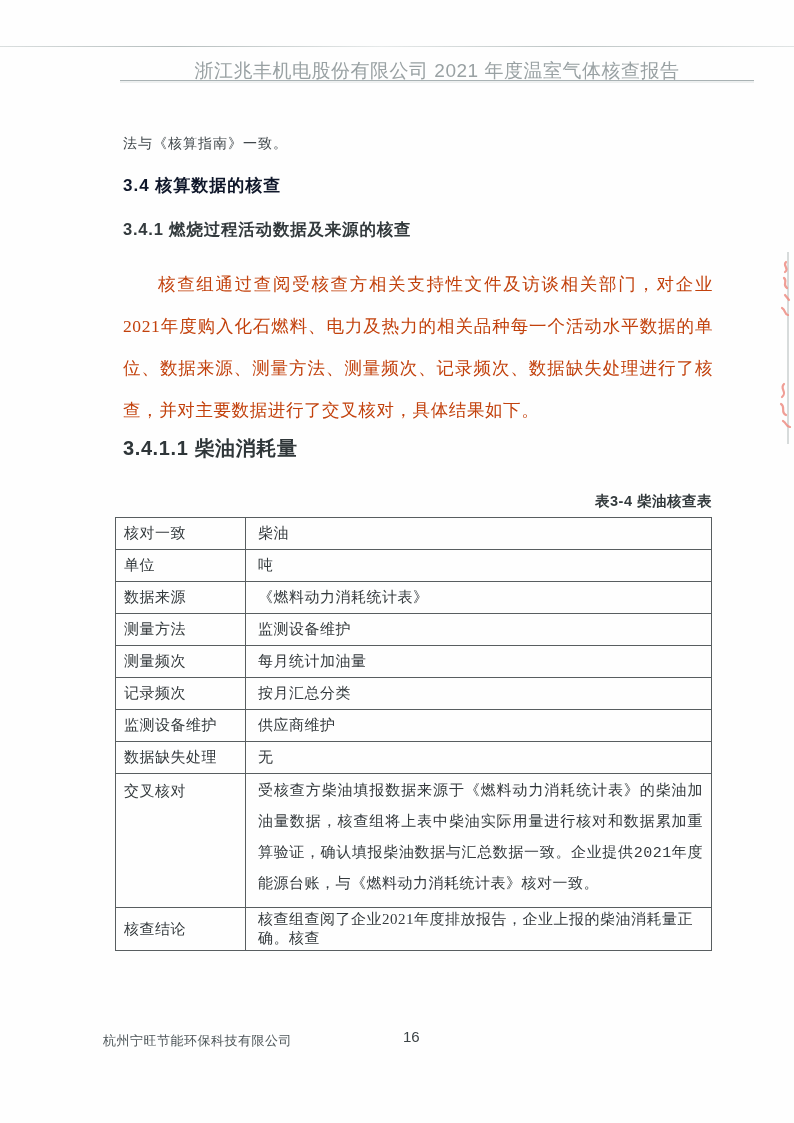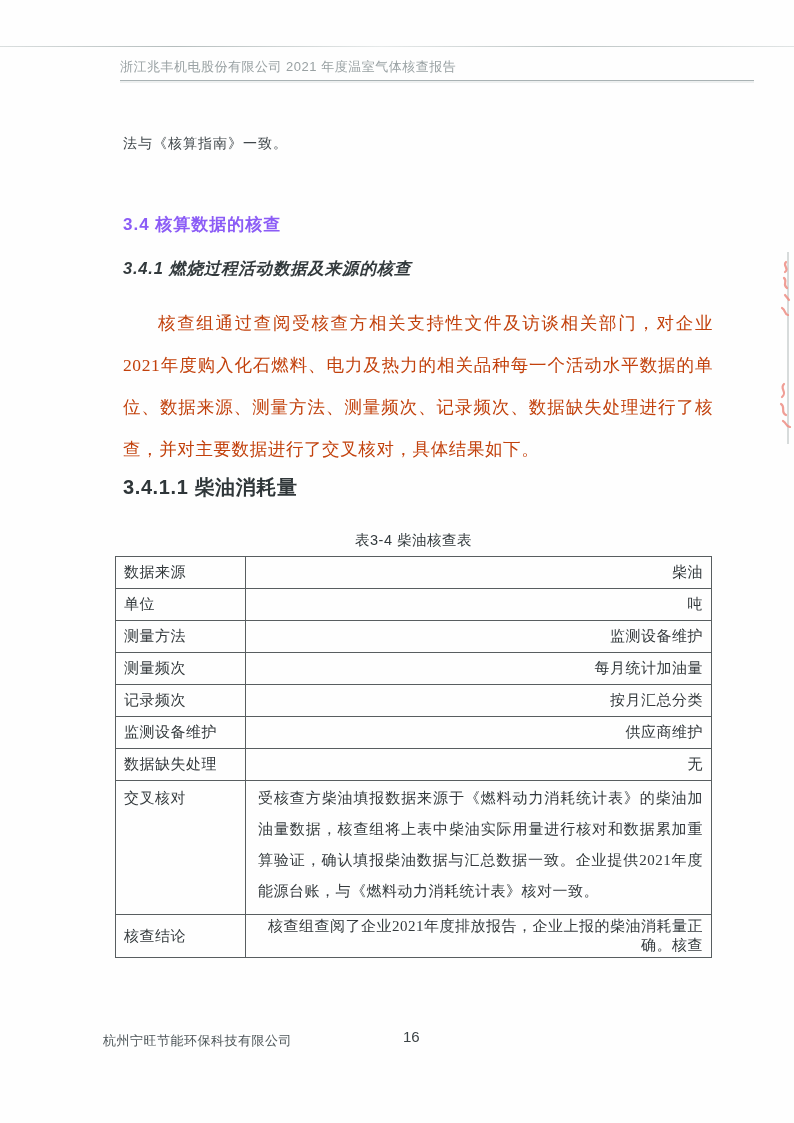--- a/index.html
+++ b/index.html
@@ -21,9 +21,9 @@
   
   .header-title{
     position:absolute;top:58px;left:120px;width:634px;
-    text-align:left;
-    font-family:"Liberation Sans",sans-serif;
-    font-size:13px;color:#99a1a3;letter-spacing:.5px;
+    text-align:center;
+    font-family:"Liberation Sans",sans-serif;
+    font-size:19px;color:#99a1a3;letter-spacing:.5px;
   }
   .header-rule{
     position:absolute;top:80px;left:120px;width:634px;height:1px;

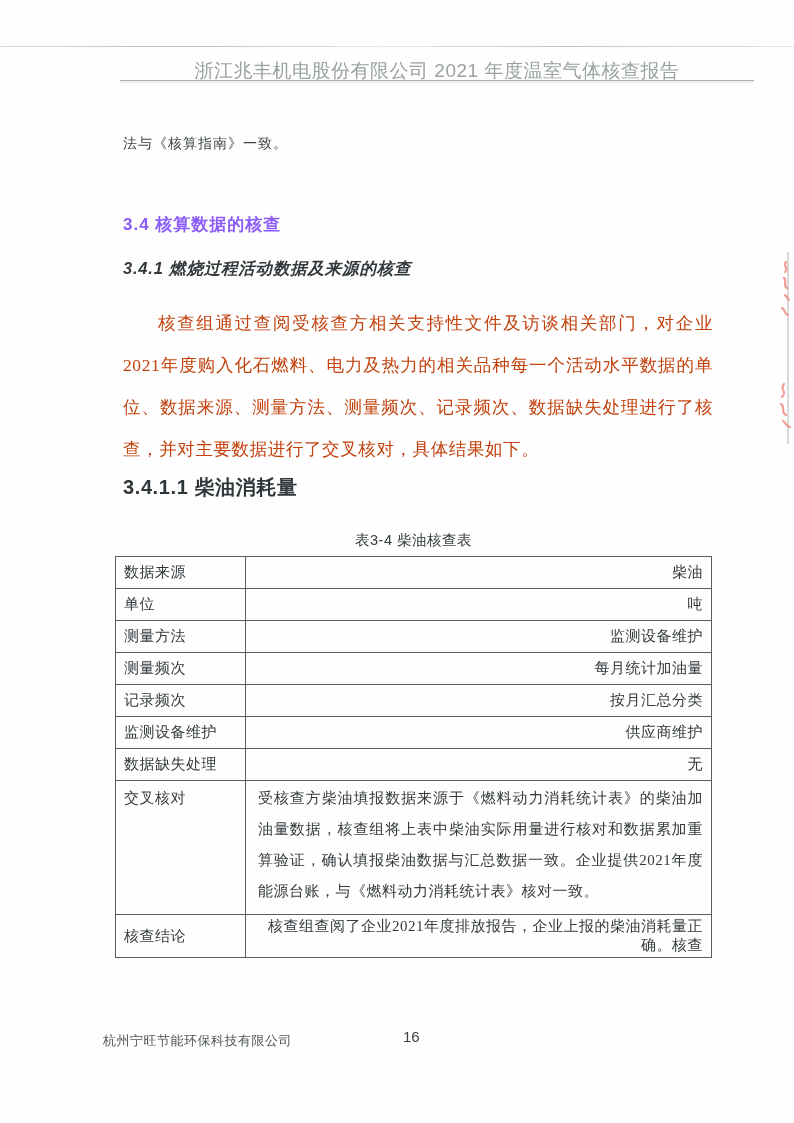--- a/index.html
+++ b/index.html
@@ -41,9 +41,9 @@
     font-size:14px;letter-spacing:1px;color:#3f464a;
   }
   .h-sec{
-    margin-top:60px;
-    font-family:"Liberation Sans",sans-serif;
-    font-weight:bold;font-size:17px;color:#8b5cf6;letter-spacing:1px;
+    margin-top:21px;
+    font-family:"Liberation Sans",sans-serif;
+    font-weight:bold;font-size:17px;color:#0f172a;letter-spacing:1px;
   }
   .h-subsec{
     margin-top:22px;

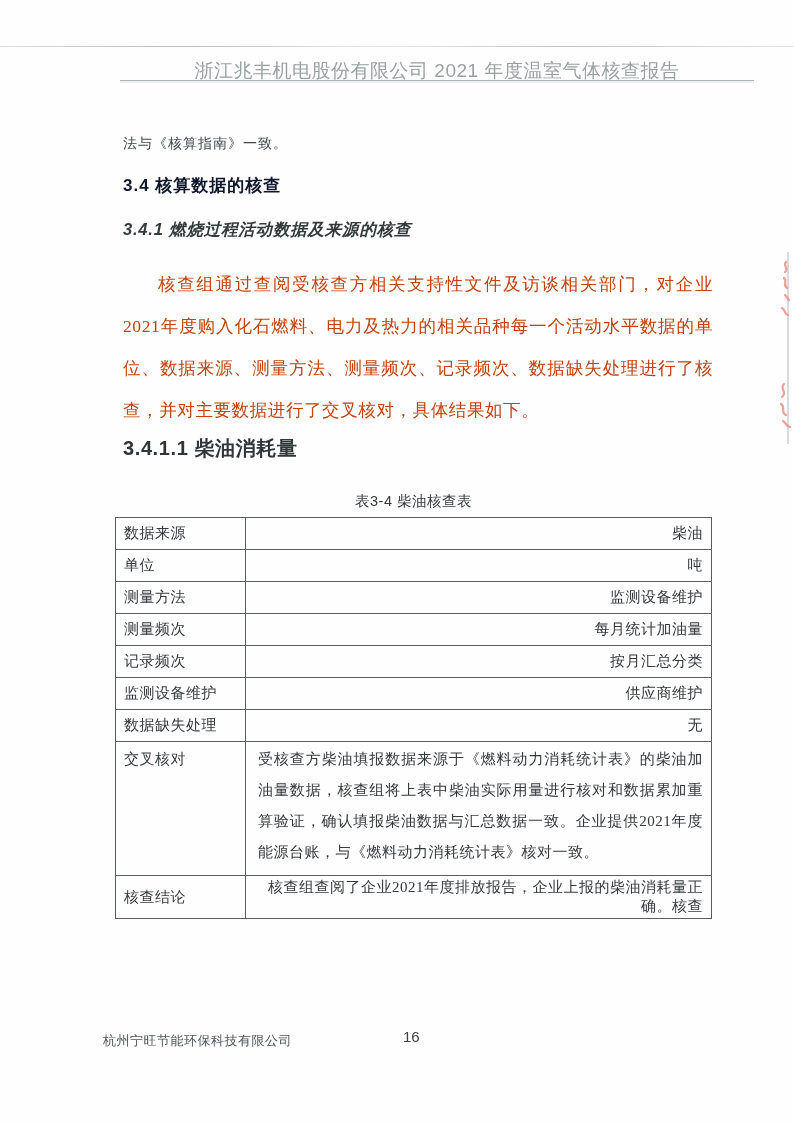--- a/index.html
+++ b/index.html
@@ -48,7 +48,7 @@
   .h-subsec{
     margin-top:22px;
     font-family:"Liberation Sans",sans-serif;
-    font-weight:bold;font-size:16.5px;color:#333a3d;letter-spacing:.8px;font-style:italic;
+    font-weight:bold;font-size:16.5px;color:#333a3d;letter-spacing:.8px;
   }
   .body-para{
     margin-top:22px;

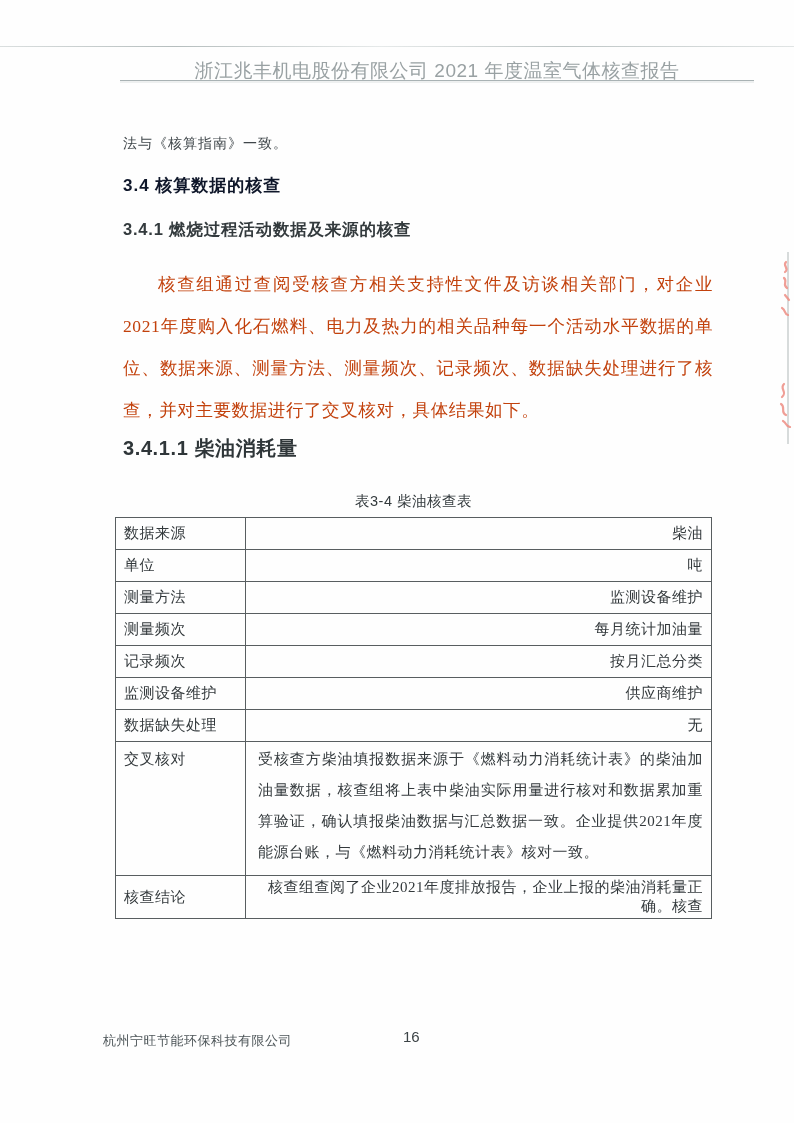--- a/index.html
+++ b/index.html
@@ -62,9 +62,9 @@
   }
   .table-caption{
     margin-top:30px;margin-left:-8px;width:597px;
-    text-align:center;
-    font-family:"Liberation Sans",sans-serif;
-    font-weight:normal;font-size:14.5px;color:#333a3d;letter-spacing:.5px;
+    text-align:right;
+    font-family:"Liberation Sans",sans-serif;
+    font-weight:bold;font-size:14.5px;color:#333a3d;letter-spacing:.5px;
   }
   table.check-table{
     margin-top:6px;margin-left:-8px;width:597px;

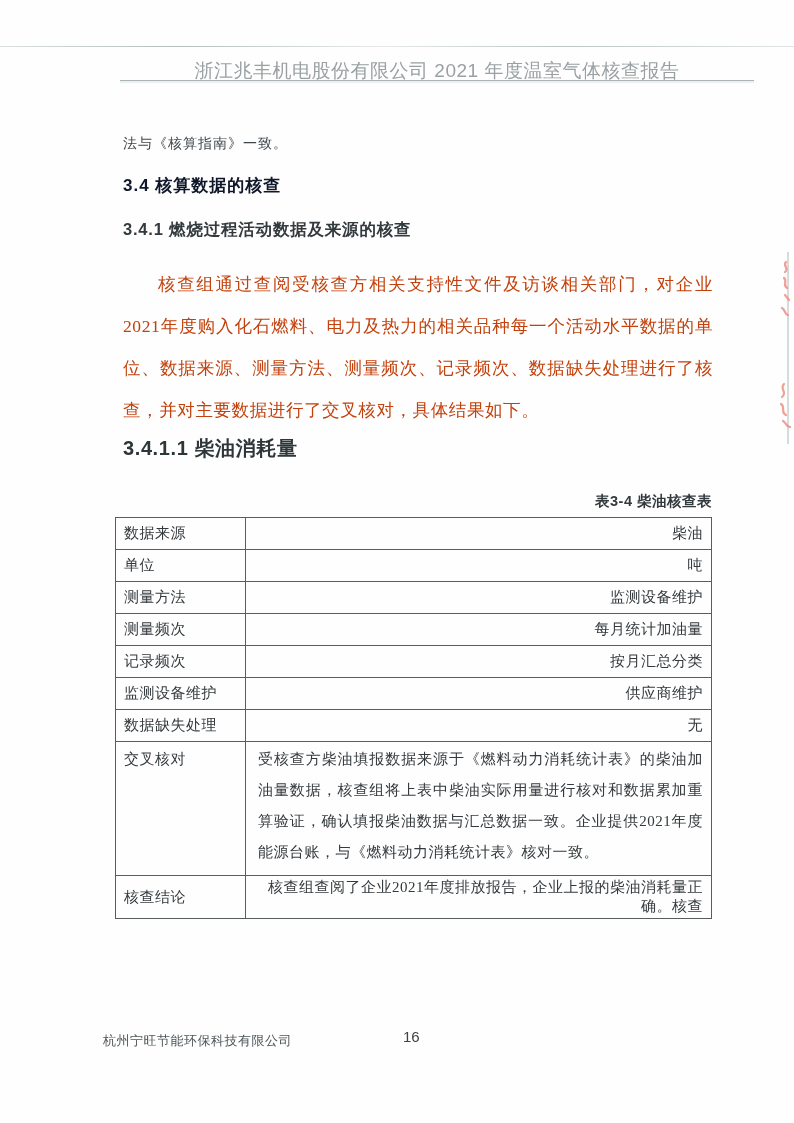--- a/index.html
+++ b/index.html
@@ -137,7 +137,7 @@
         </colgroup>
       <tbody>
         <tr>
-          <td class="lbl">数据来源</td>
+          <td class="lbl">核对一致</td>
           <td class="val">柴油</td>
         </tr>
         <tr>

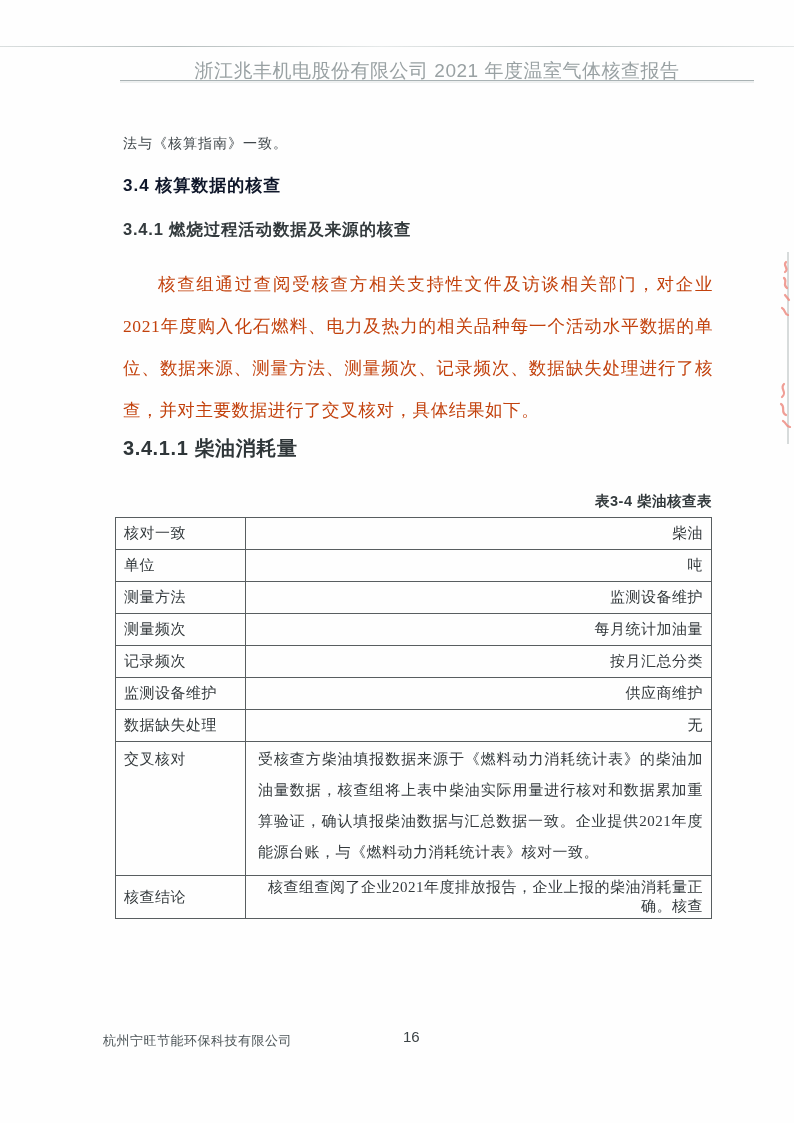--- a/index.html
+++ b/index.html
@@ -79,7 +79,7 @@
   }
   table.check-table col.c-label{width:130px;}
   table.check-table tr{height:32px;}
-  table.check-table td.val{padding-left:12px;text-align:right;}
+  table.check-table td.val{padding-left:12px;}
   table.check-table tr.tall{height:auto;}
   table.check-table tr.tall td{
     padding-bottom:7px;line-height:31px;

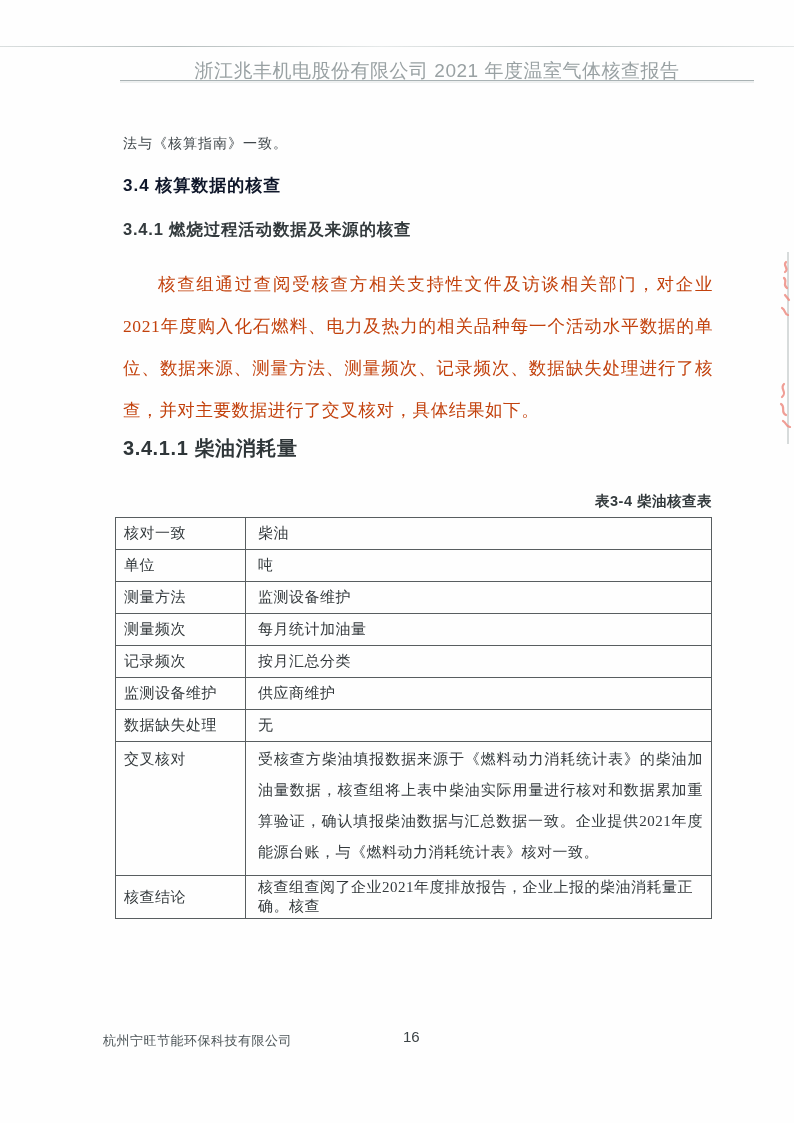--- a/index.html
+++ b/index.html
@@ -145,6 +145,10 @@
           <td class="val">吨</td>
         </tr>
         <tr>
+          <td class="lbl">数据来源</td>
+          <td class="val">《燃料动力消耗统计表》</td>
+        </tr>
+        <tr>
           <td class="lbl">测量方法</td>
           <td class="val">监测设备维护</td>
         </tr>

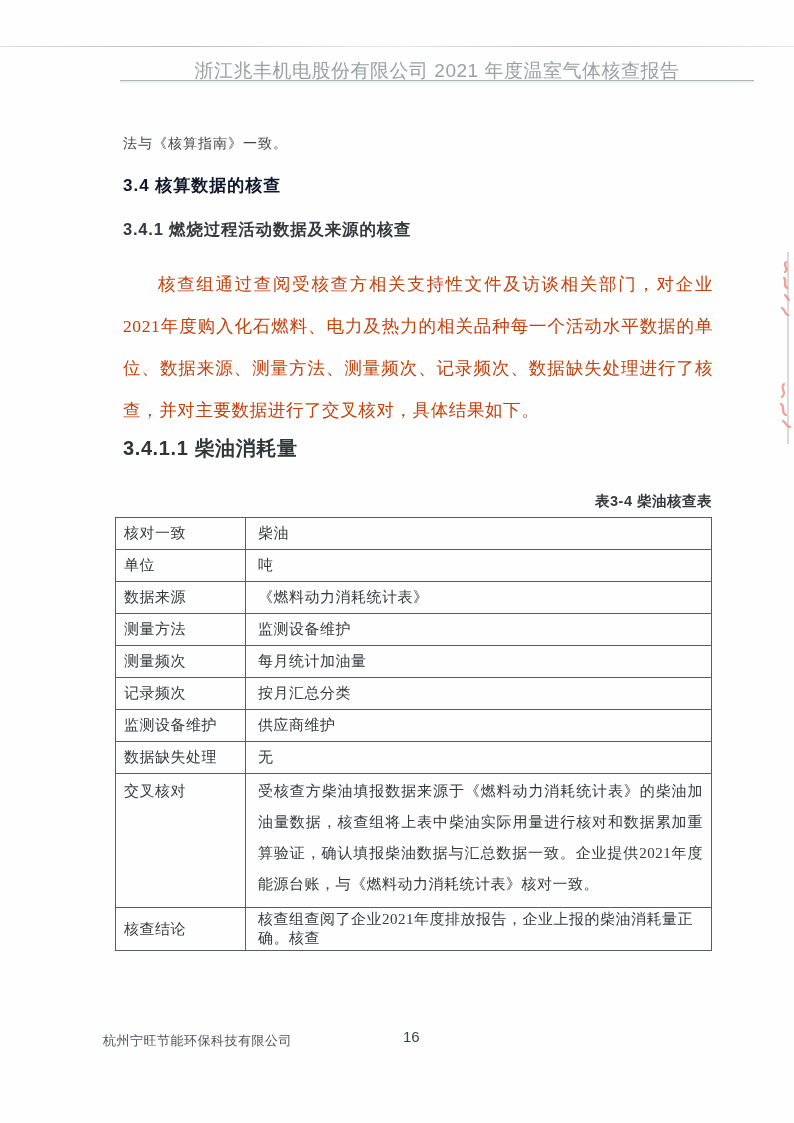--- a/index.html
+++ b/index.html
@@ -85,7 +85,7 @@
     padding-bottom:7px;line-height:31px;
   }
   table.check-table tr.tall td.lbl{vertical-align:top;}
-  table.check-table tr.tall td.val{text-align:justify;}
+  table.check-table tr.tall td.val{text-align:justify;font-family:Liberation Mono, monospace;}
   table.check-table tr.last{height:38px;}
   
   .footer-company{

